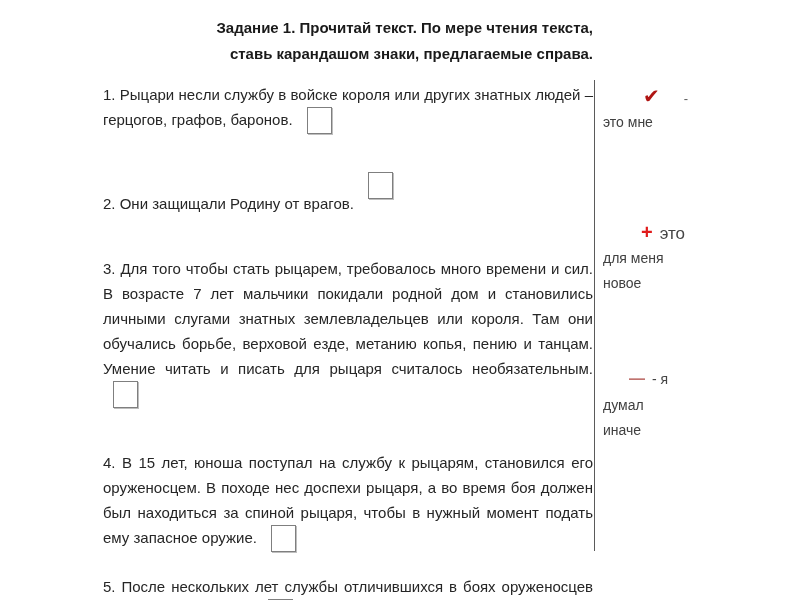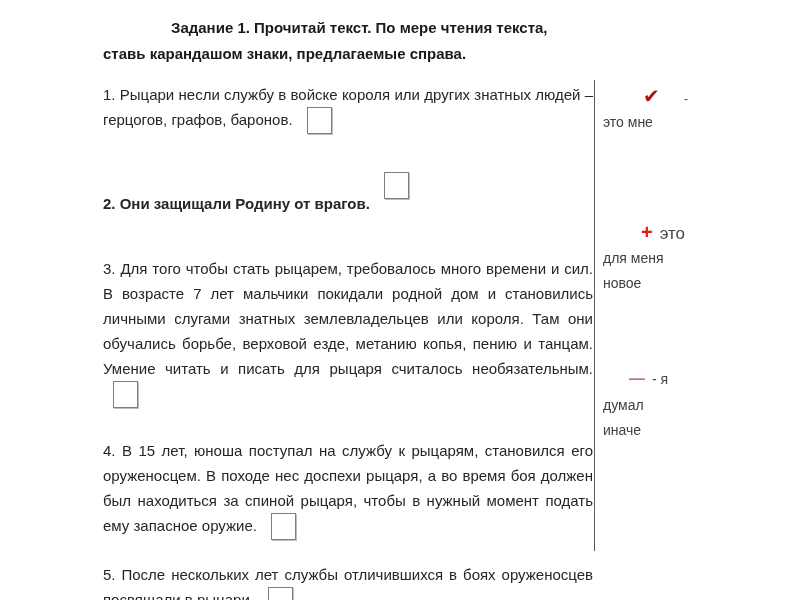--- a/index.html
+++ b/index.html
@@ -13,7 +13,7 @@
   }
   .title{
     font-weight:bold;font-size:15px;line-height:26px;
-    text-indent:68px;color:#1a1a1a;
+    text-indent:68px;color:#1a1a1a;text-align:right;
   }
   .para{
     font-size:15px;line-height:25px;text-align:justify;

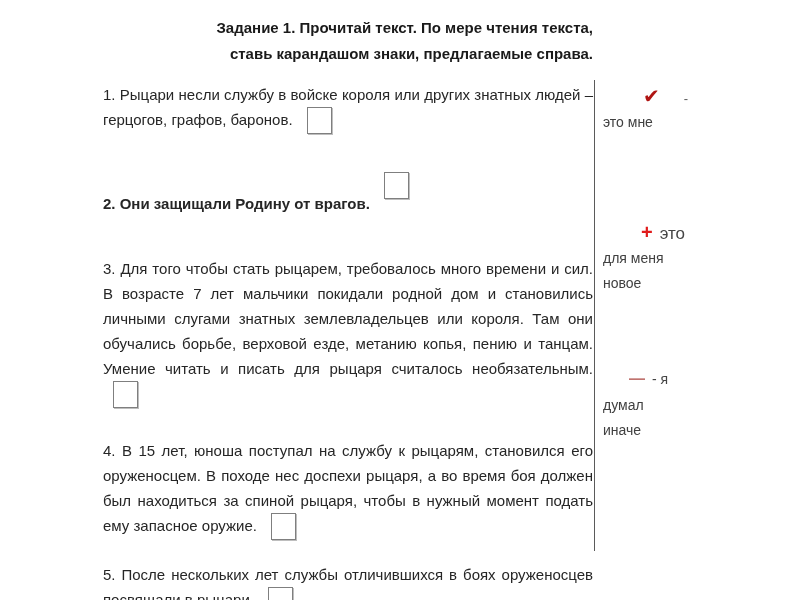--- a/index.html
+++ b/index.html
@@ -20,7 +20,7 @@
     color:#262626;
   }
   .p1{}
-  .p2{margin-top:38px;font-weight:bold;}
+  .p2{margin-top:38px;}
   .p3{margin-top:40px;}
   .p4{margin-top:30px;}
   .p5{margin-top:22px;}

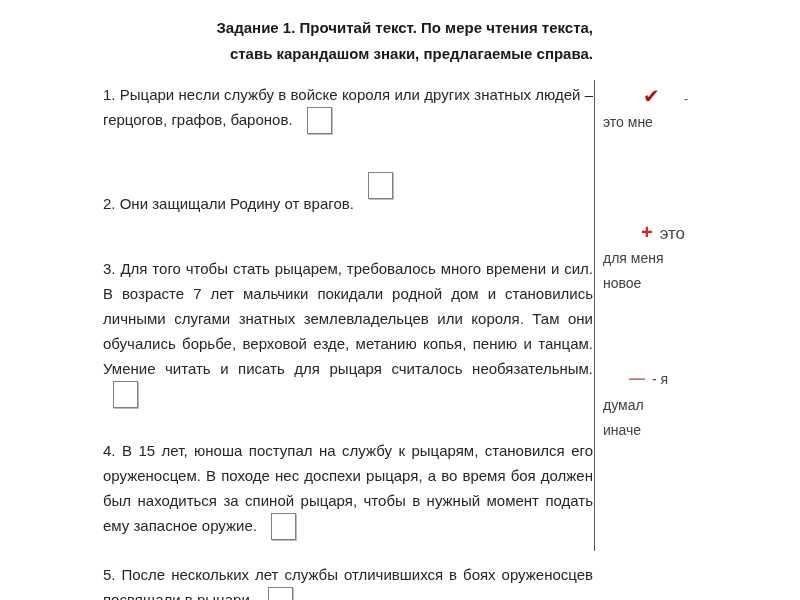--- a/index.html
+++ b/index.html
@@ -22,7 +22,7 @@
   .p1{}
   .p2{margin-top:38px;}
   .p3{margin-top:40px;}
-  .p4{margin-top:30px;}
+  .p4{margin-top:42px;}
   .p5{margin-top:22px;}
   .box{
     display:inline-block;width:23px;height:25px;

